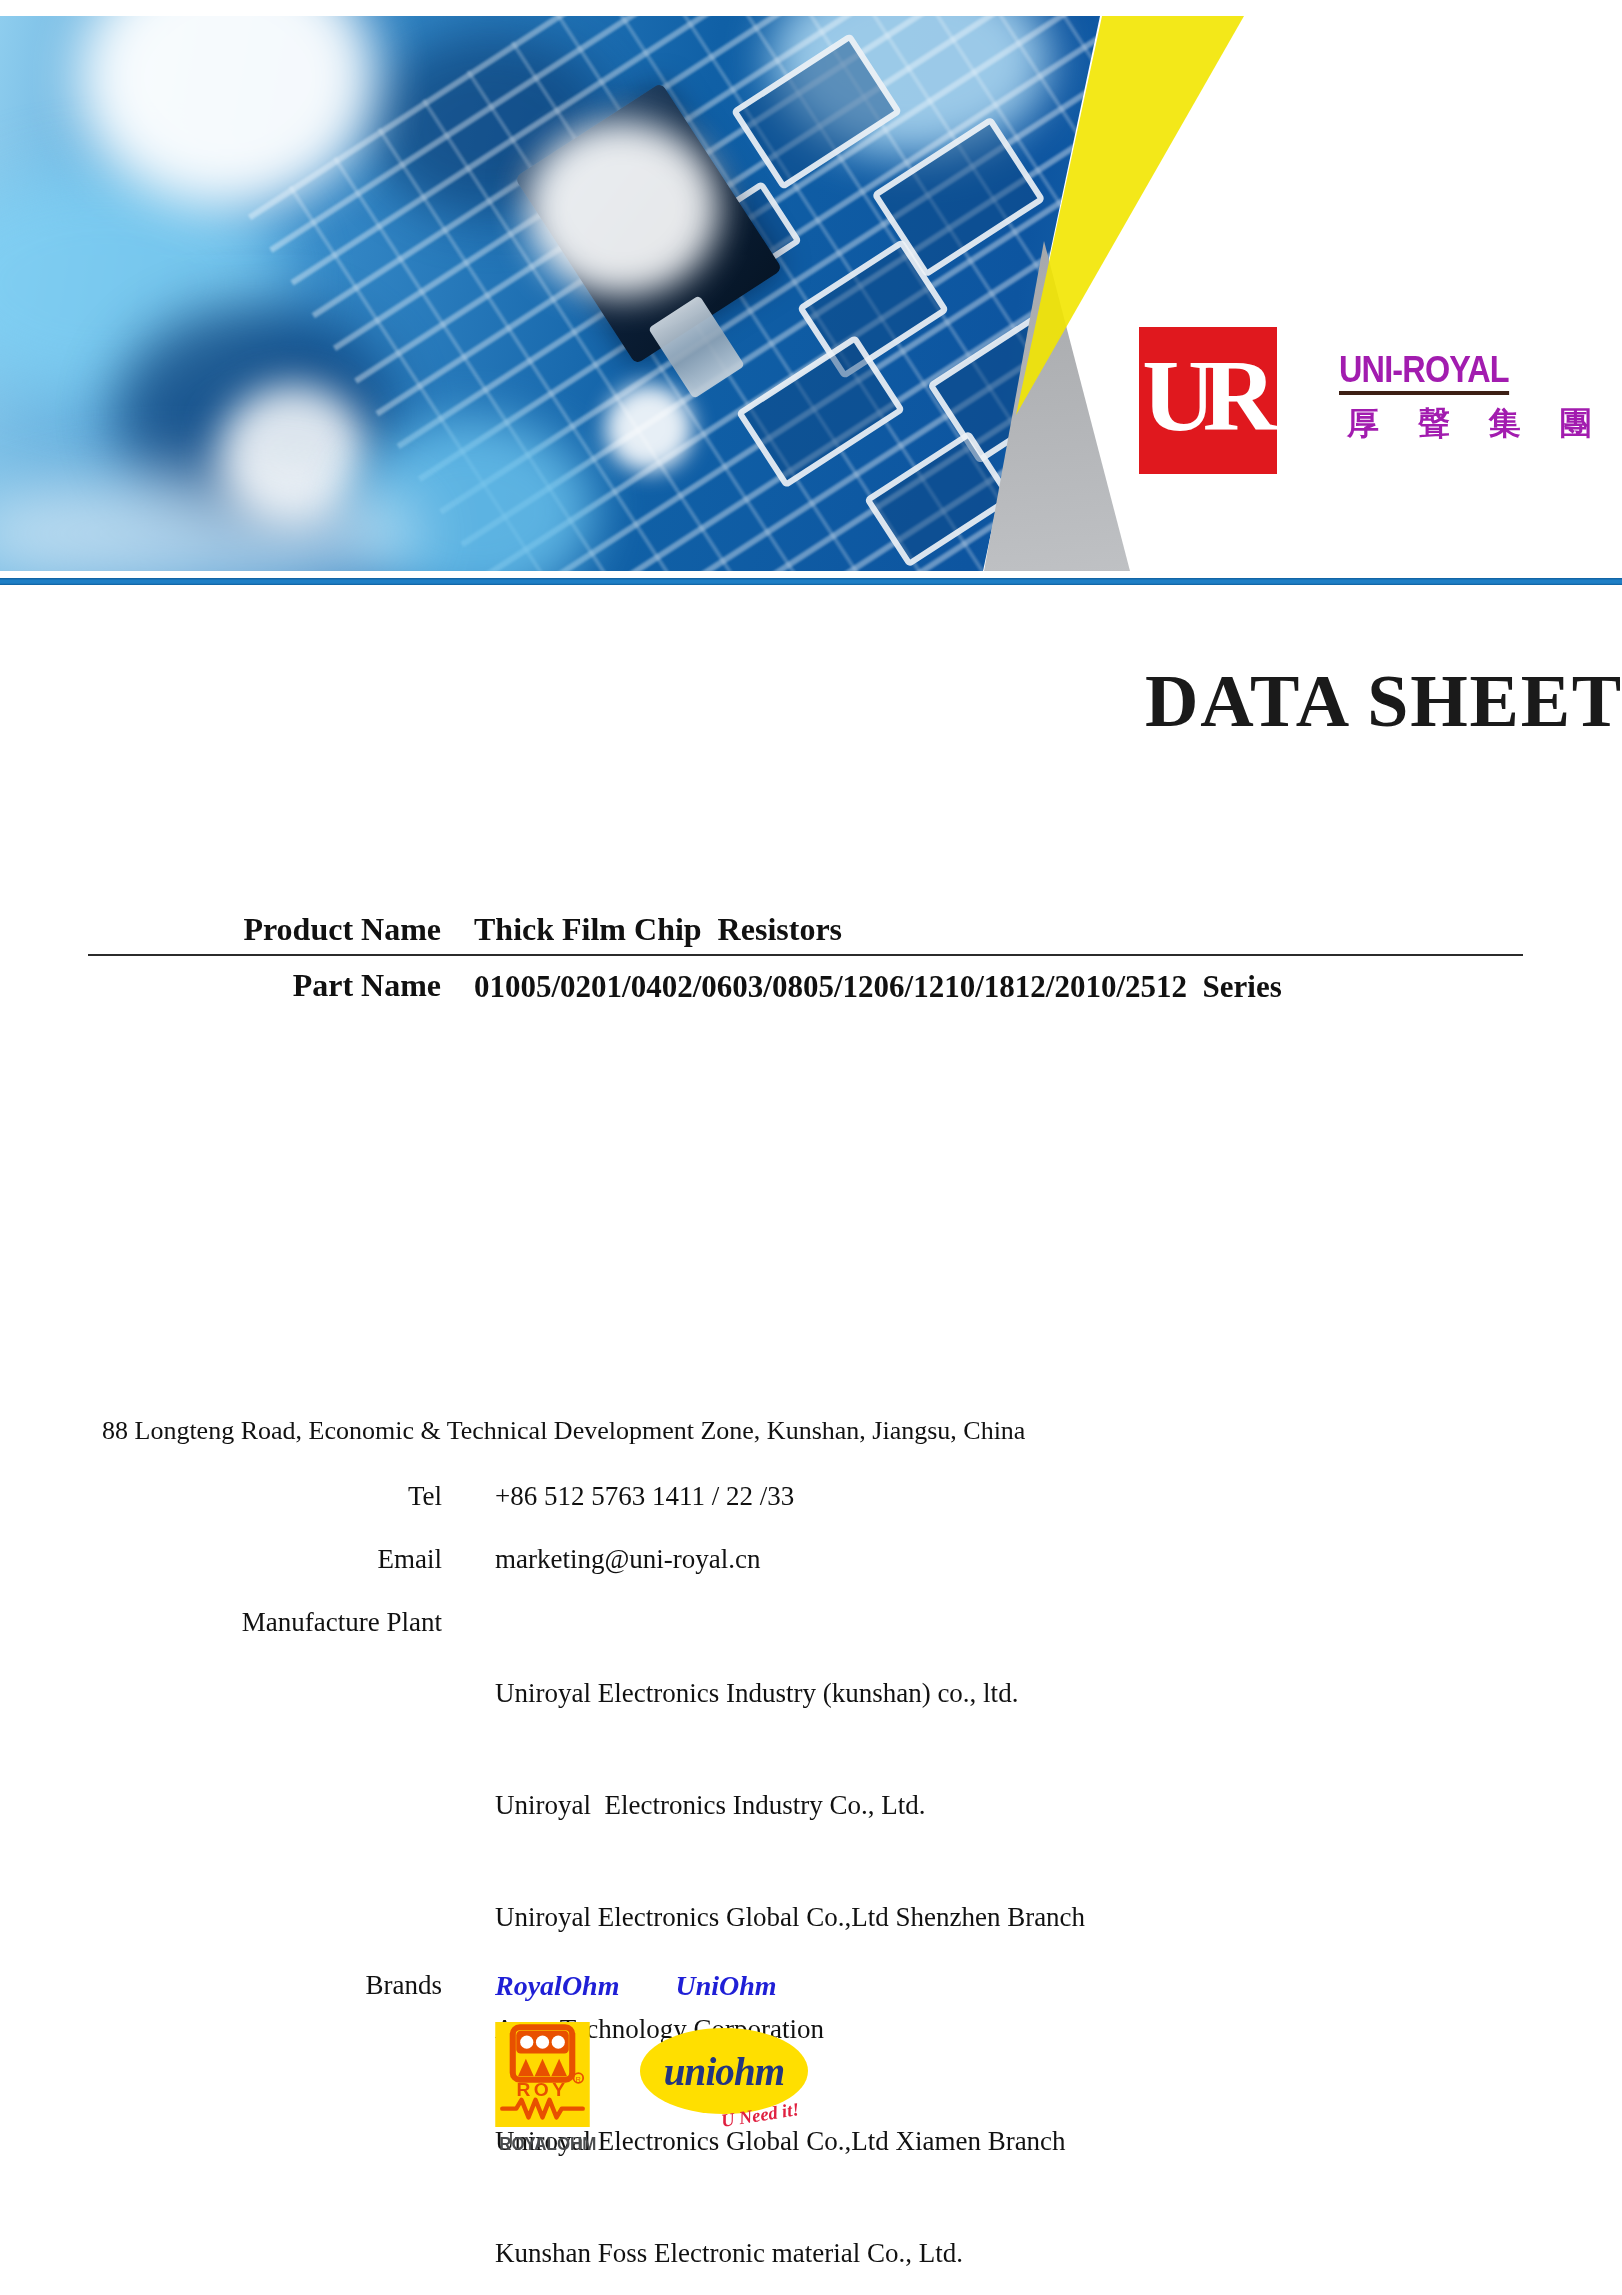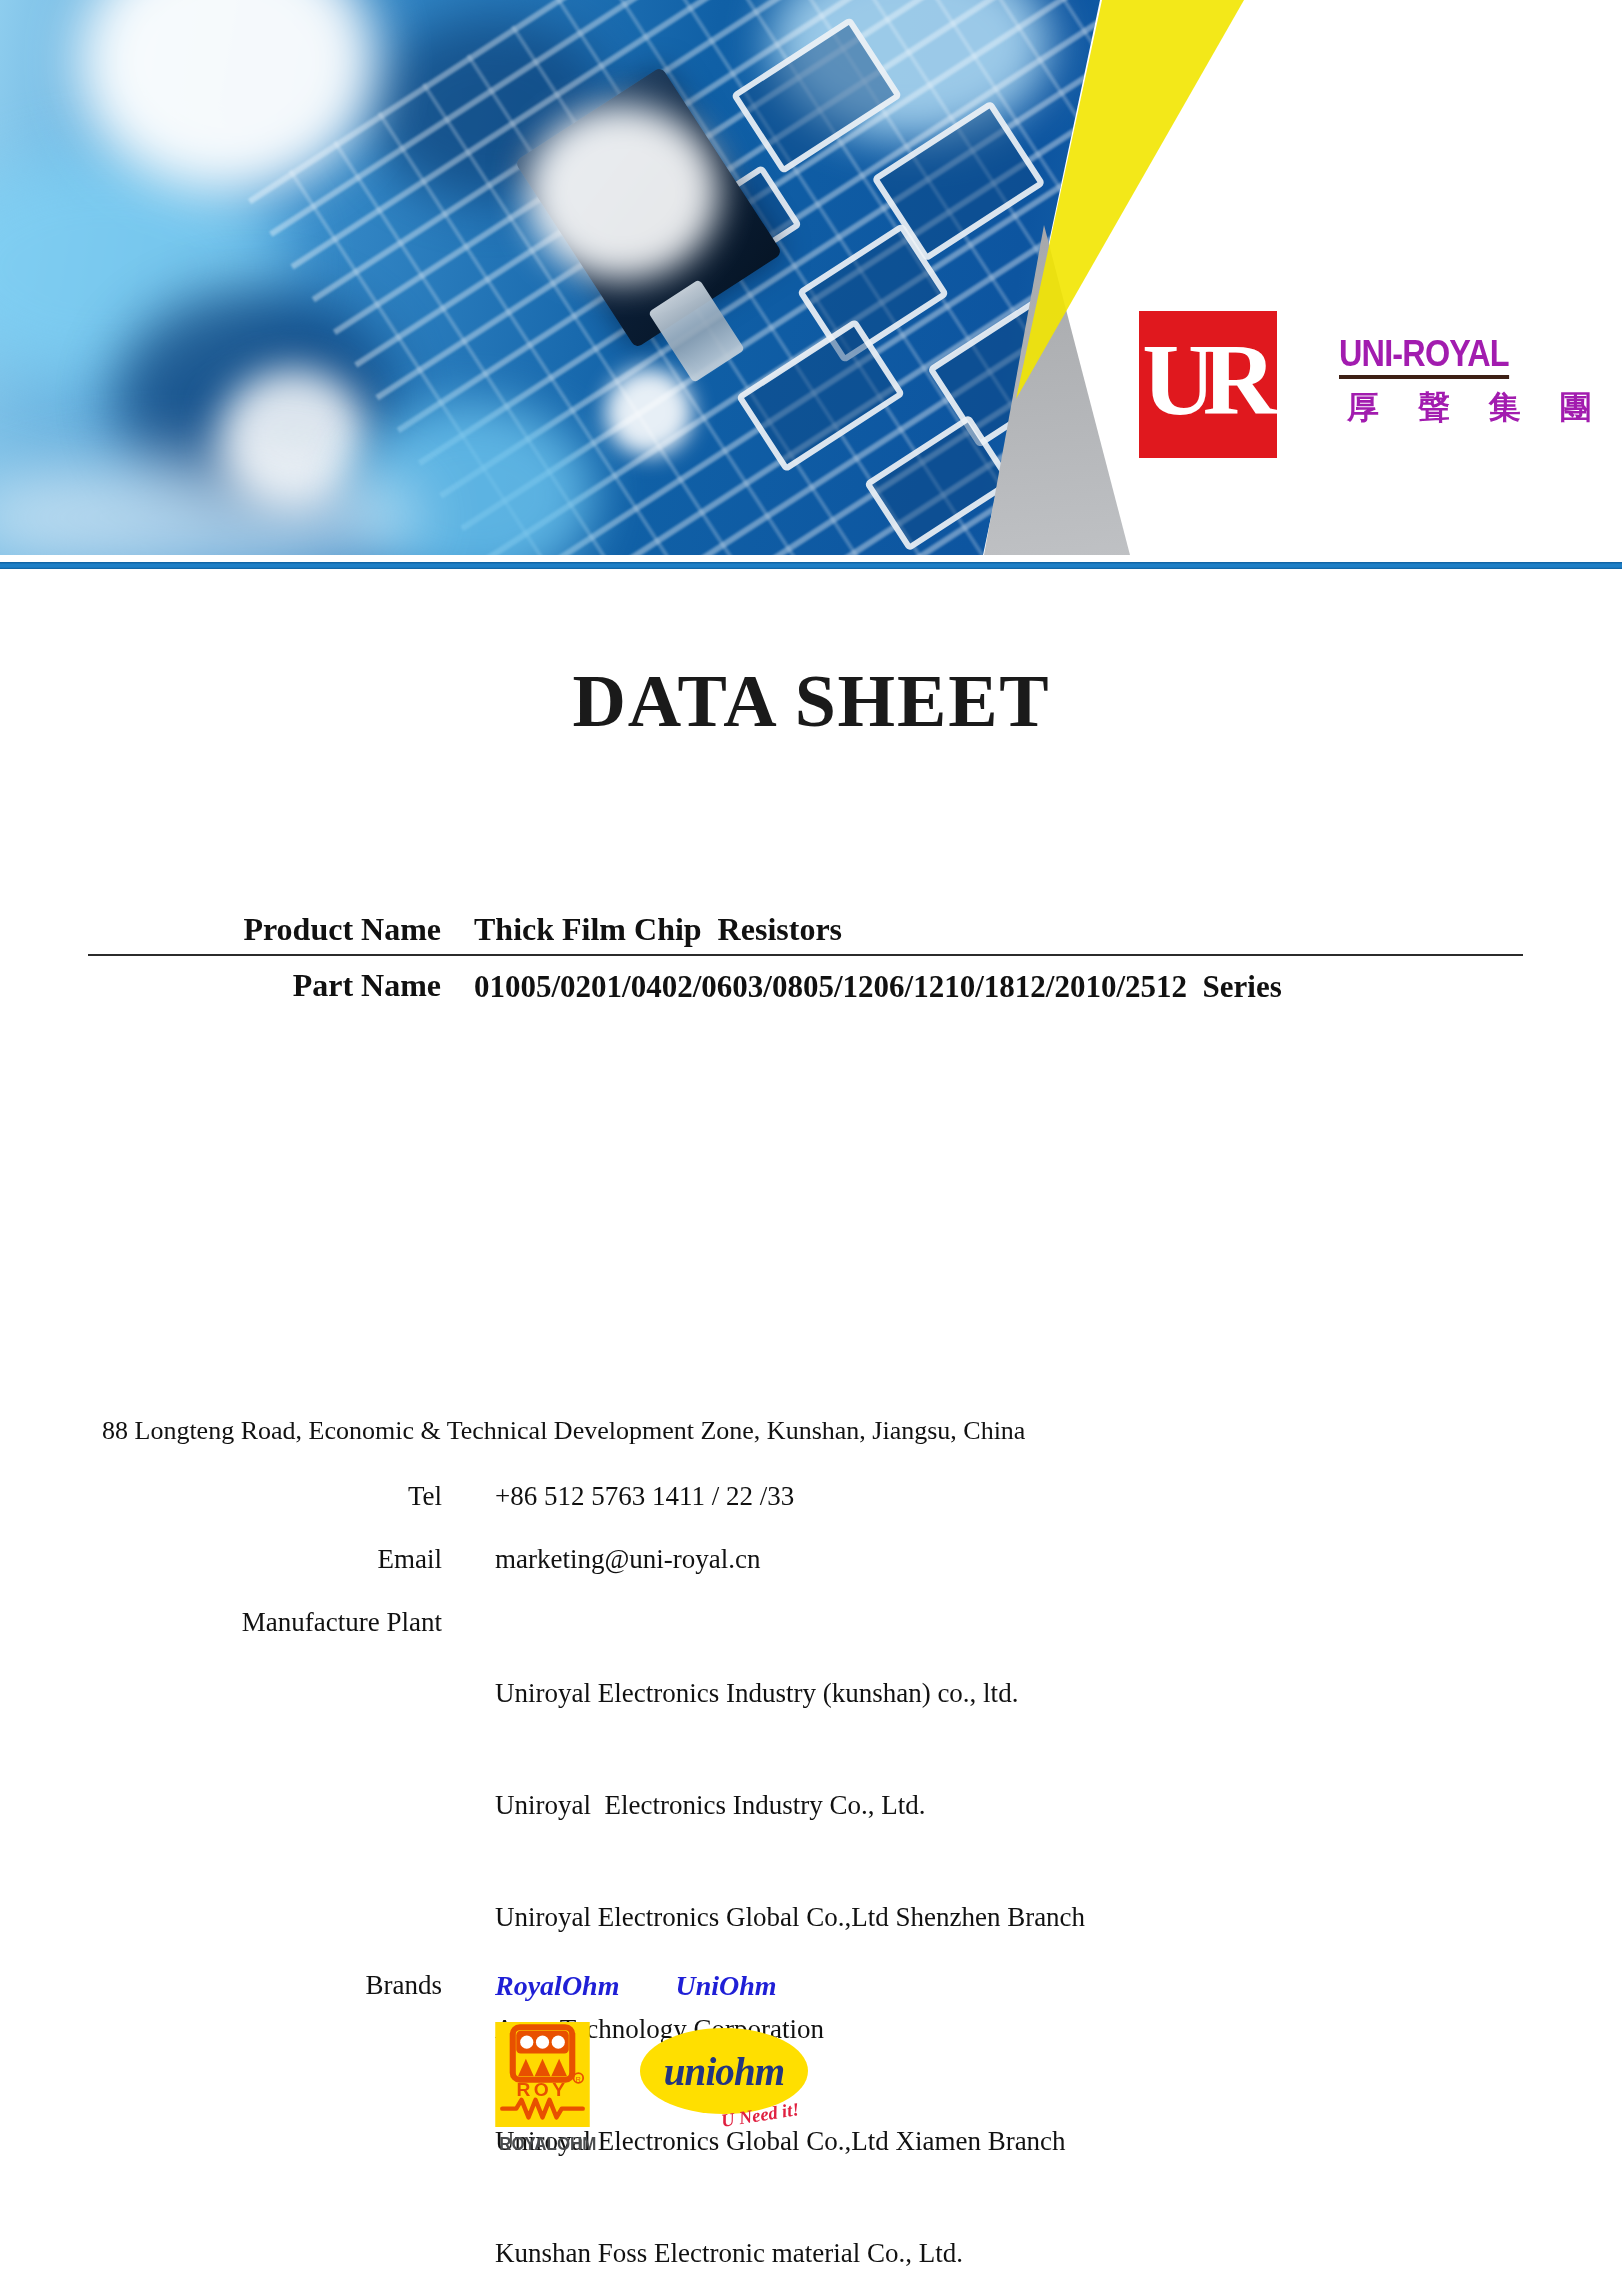--- a/index.html
+++ b/index.html
@@ -8,7 +8,7 @@
     font-family:"Liberation Serif", serif;color:#111;
   }
   
-  .banner{position:absolute;left:0;top:0;width:1319px;height:578px;}
+  .banner{position:absolute;left:0;top:16px;width:1319px;height:578px;}
   .photo{
     position:absolute;left:0;top:0;width:1623px;height:555px;
     clip-path:polygon(0 0,1100px 0,983px 555px,0 555px);

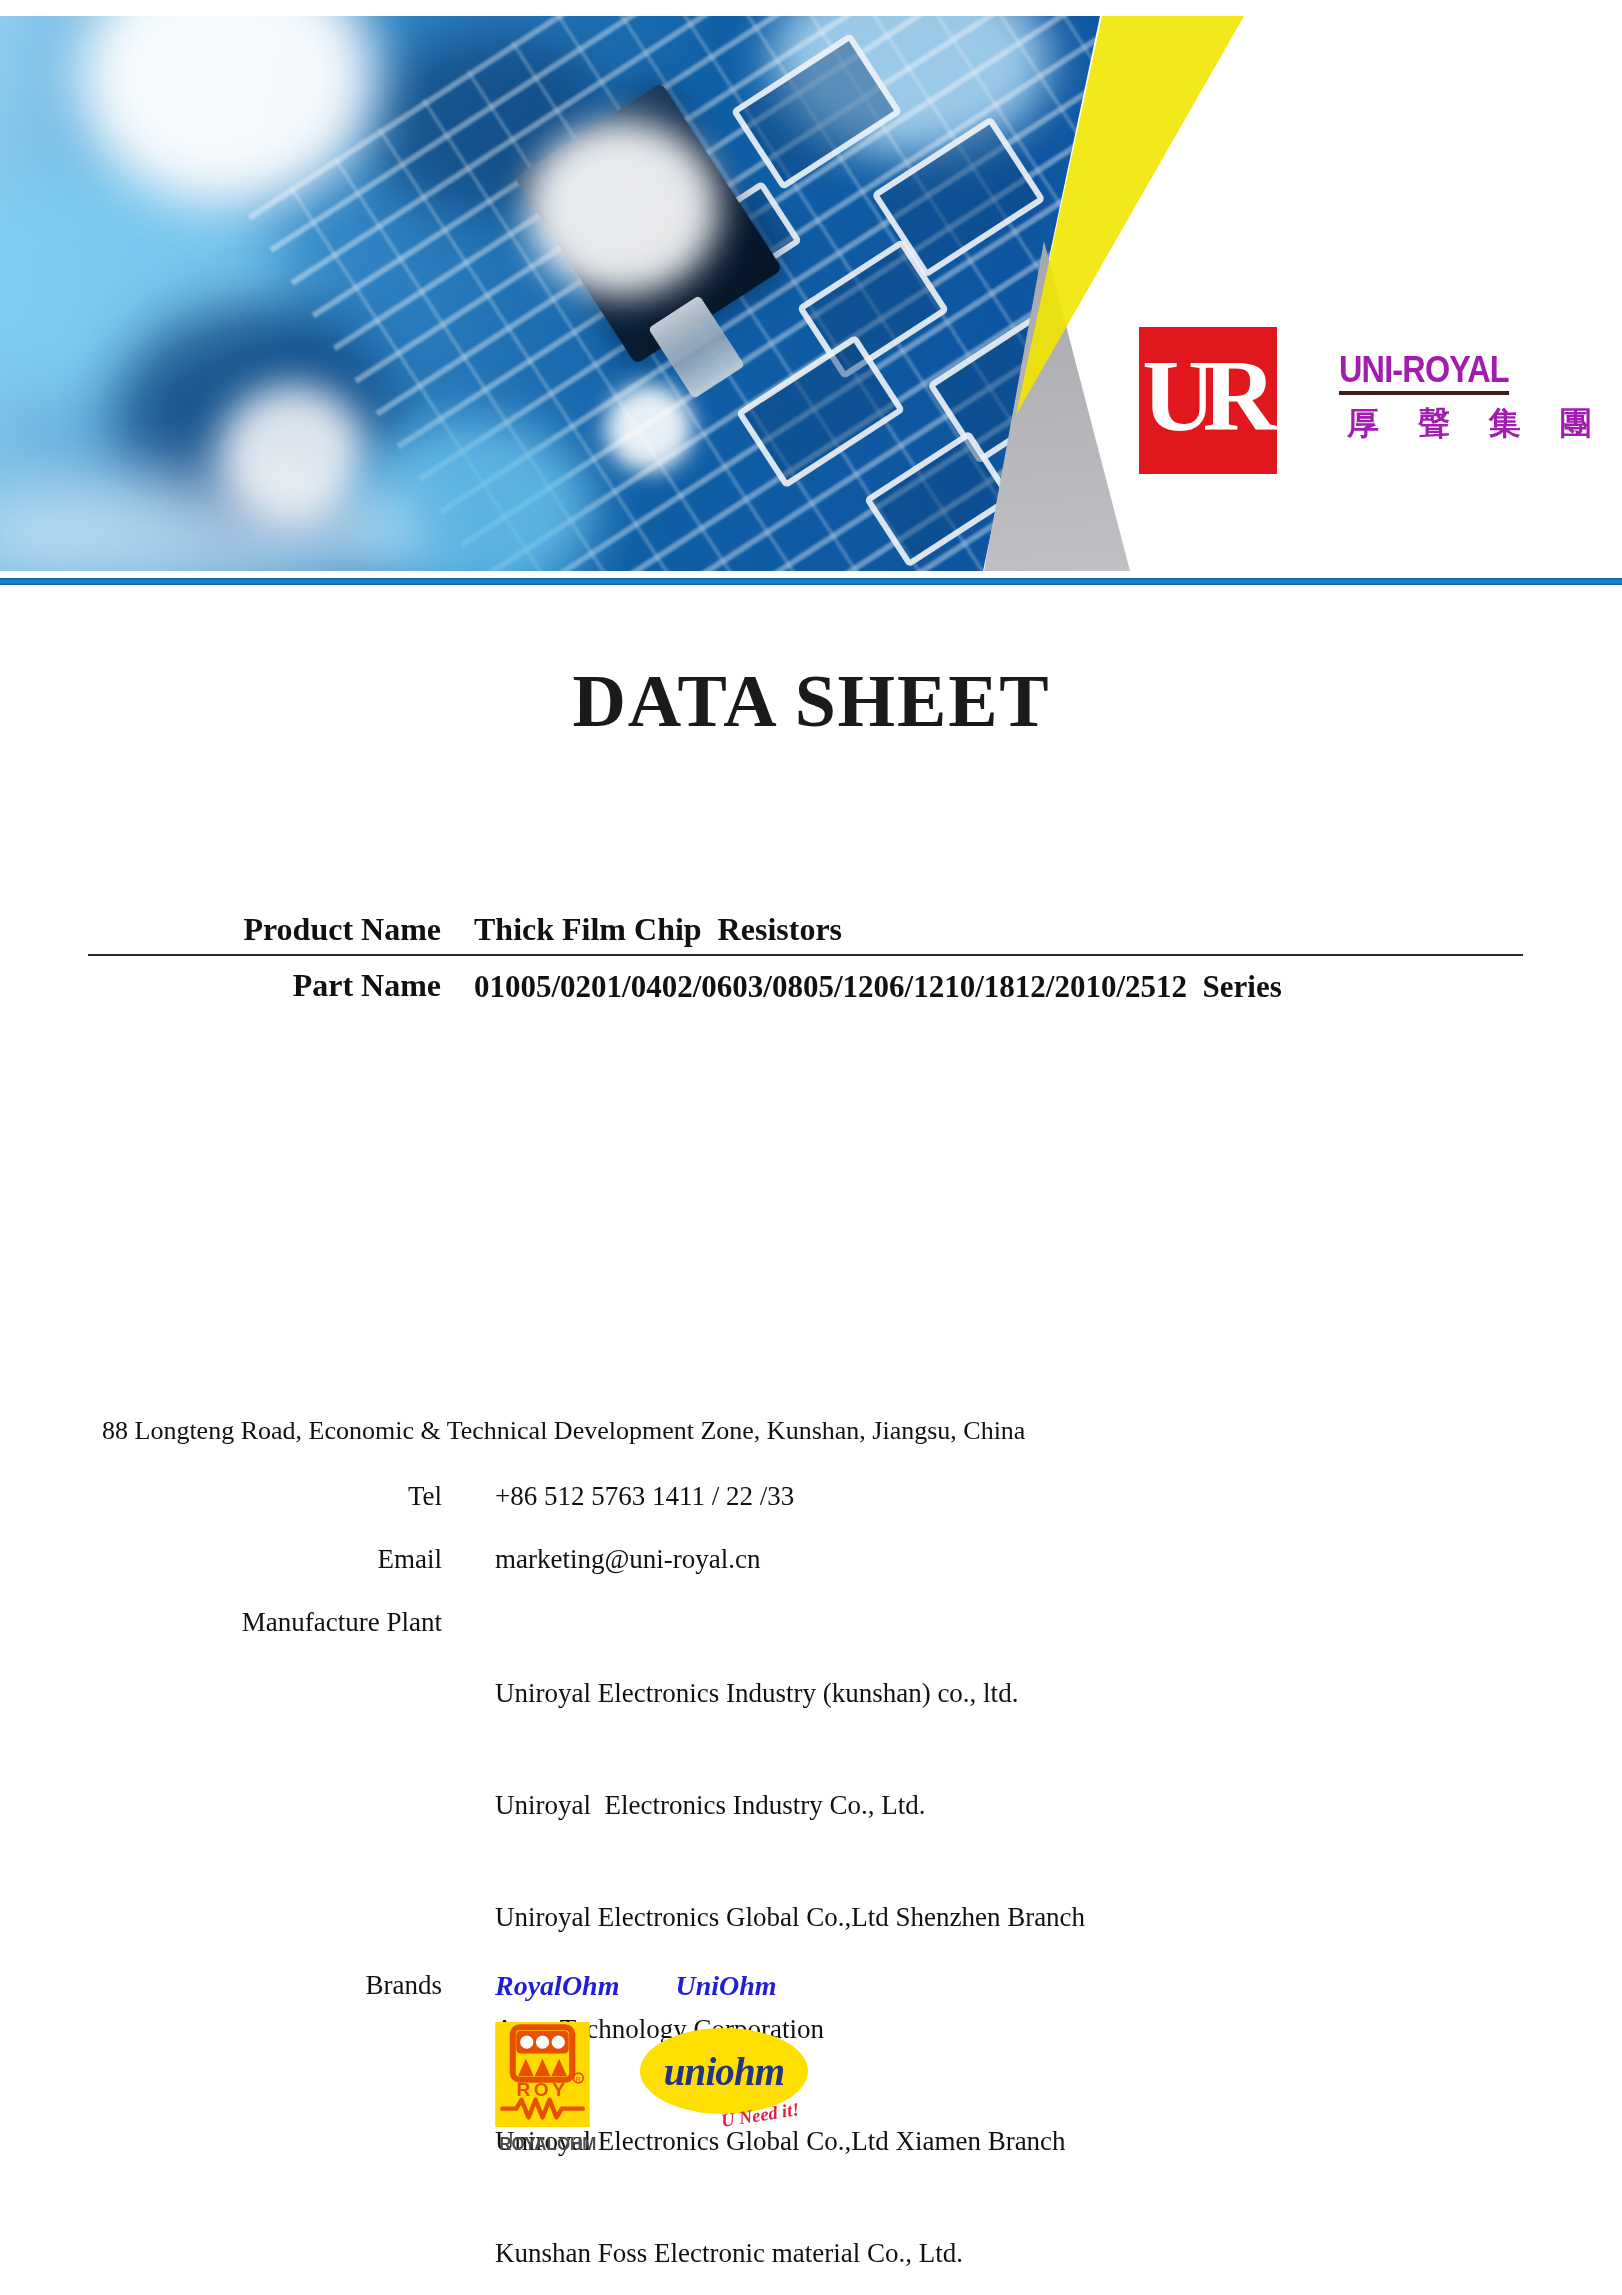--- a/index.html
+++ b/index.html
@@ -87,7 +87,7 @@
   }
   
   .doc-title{
-    position:absolute;left:0;top:659px;width:1623px;text-align:center;
+    position:absolute;left:0;top:659px;width:1623px;text-align:right;
     font-weight:bold;font-size:74px;letter-spacing:1.8px;color:#1a1a1a;white-space:pre;
   }
   

